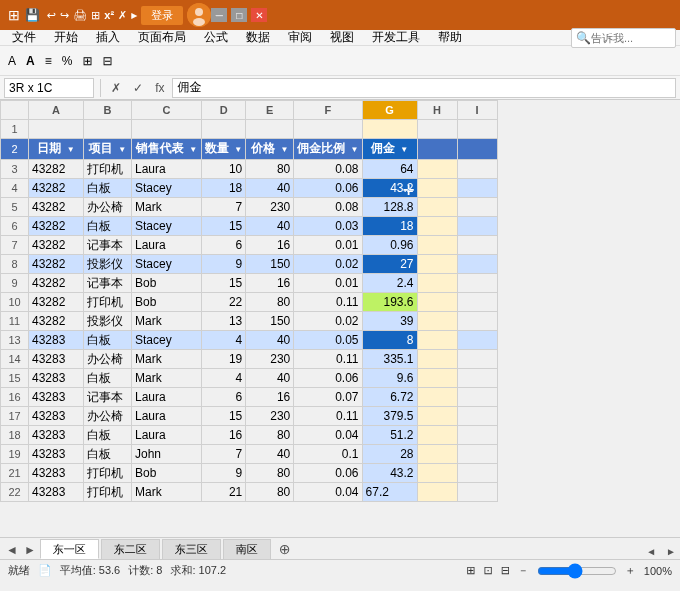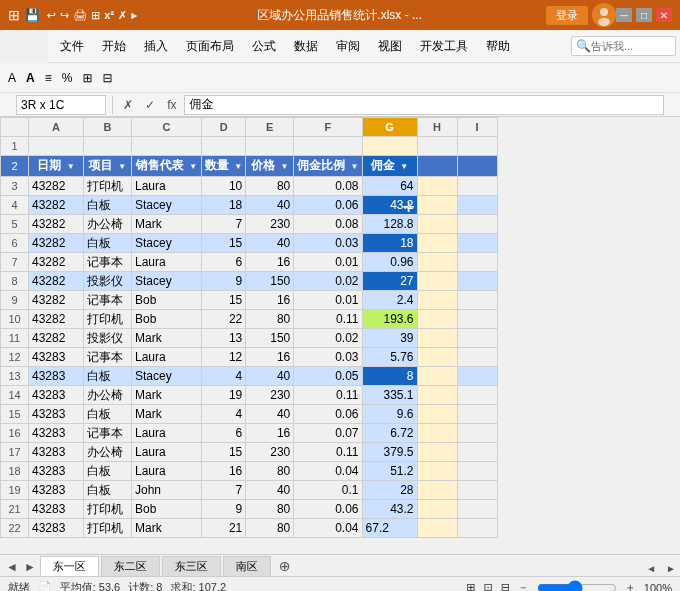--- a/index.html
+++ b/index.html
@@ -245,7 +245,6 @@
     <span style="font-size:11px;">✗</span>
     <span>▸</span>
   </div>
-  <div class="title-bar-title">区域办公用品销售统计.xlsx - ...</div>
   <button class="login-btn">登录</button>
   <div class="avatar">
     <svg width="24" height="24" viewBox="0 0 24 24">

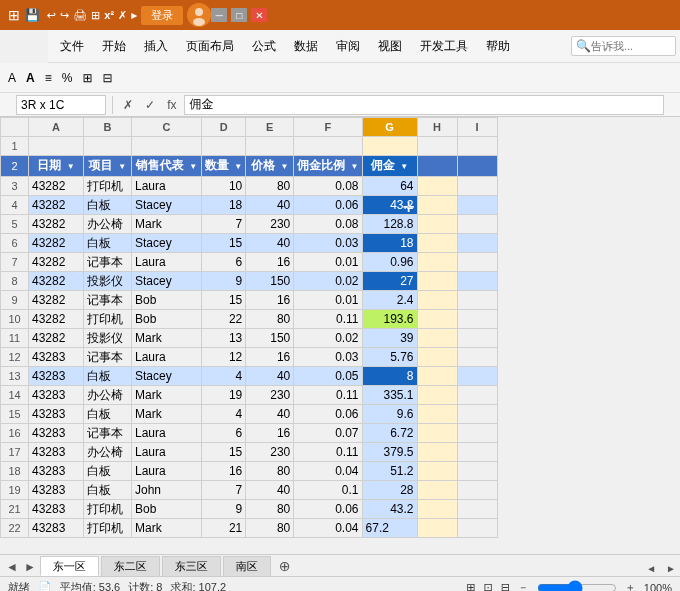--- a/index.html
+++ b/index.html
@@ -24,13 +24,12 @@
     
     .menu-bar {
       background: #f5f5f5;
-      height: 33px;
+      height: 16px;
       display: flex;
       align-items: center;
       padding: 0 4px;
       border-bottom: 1px solid #ddd;
       gap: 2px;
-      margin-left: 48px;
     }
     .menu-item {
       padding: 2px 8px;

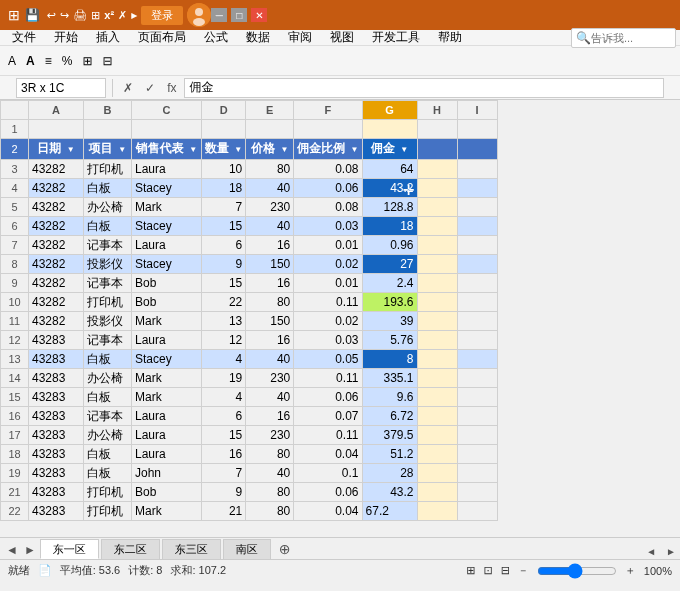--- a/index.html
+++ b/index.html
@@ -68,7 +68,7 @@
       display: flex;
       align-items: center;
       border-bottom: 1px solid #ccc;
-      padding: 0 16px;
+      padding: 0 4px;
       gap: 4px;
     }
     .name-box {

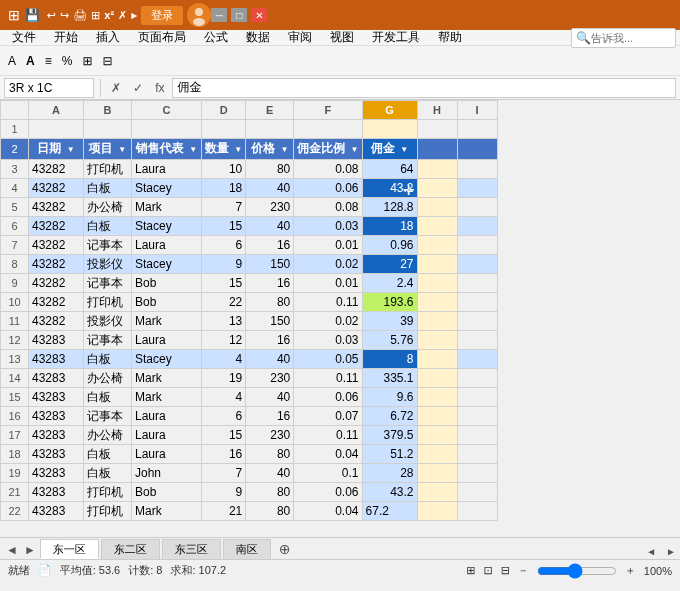--- a/index.html
+++ b/index.html
@@ -470,18 +470,6 @@
           <td class="cell"></td>
         </tr>
 
-        <tr>
-          <td class="row-header">12</td>
-          <td class="cell">43283</td>
-          <td class="cell">记事本</td>
-          <td class="cell">Laura</td>
-          <td class="cell" style="text-align:right;">12</td>
-          <td class="cell" style="text-align:right;">16</td>
-          <td class="cell" style="text-align:right;">0.03</td>
-          <td class="cell" style="text-align:right; background:#cce0ff;">5.76</td>
-          <td class="cell selected-col"></td>
-          <td class="cell"></td>
-        </tr>
 
         <tr style="background:#cce0ff;">
           <td class="row-header">13</td>

